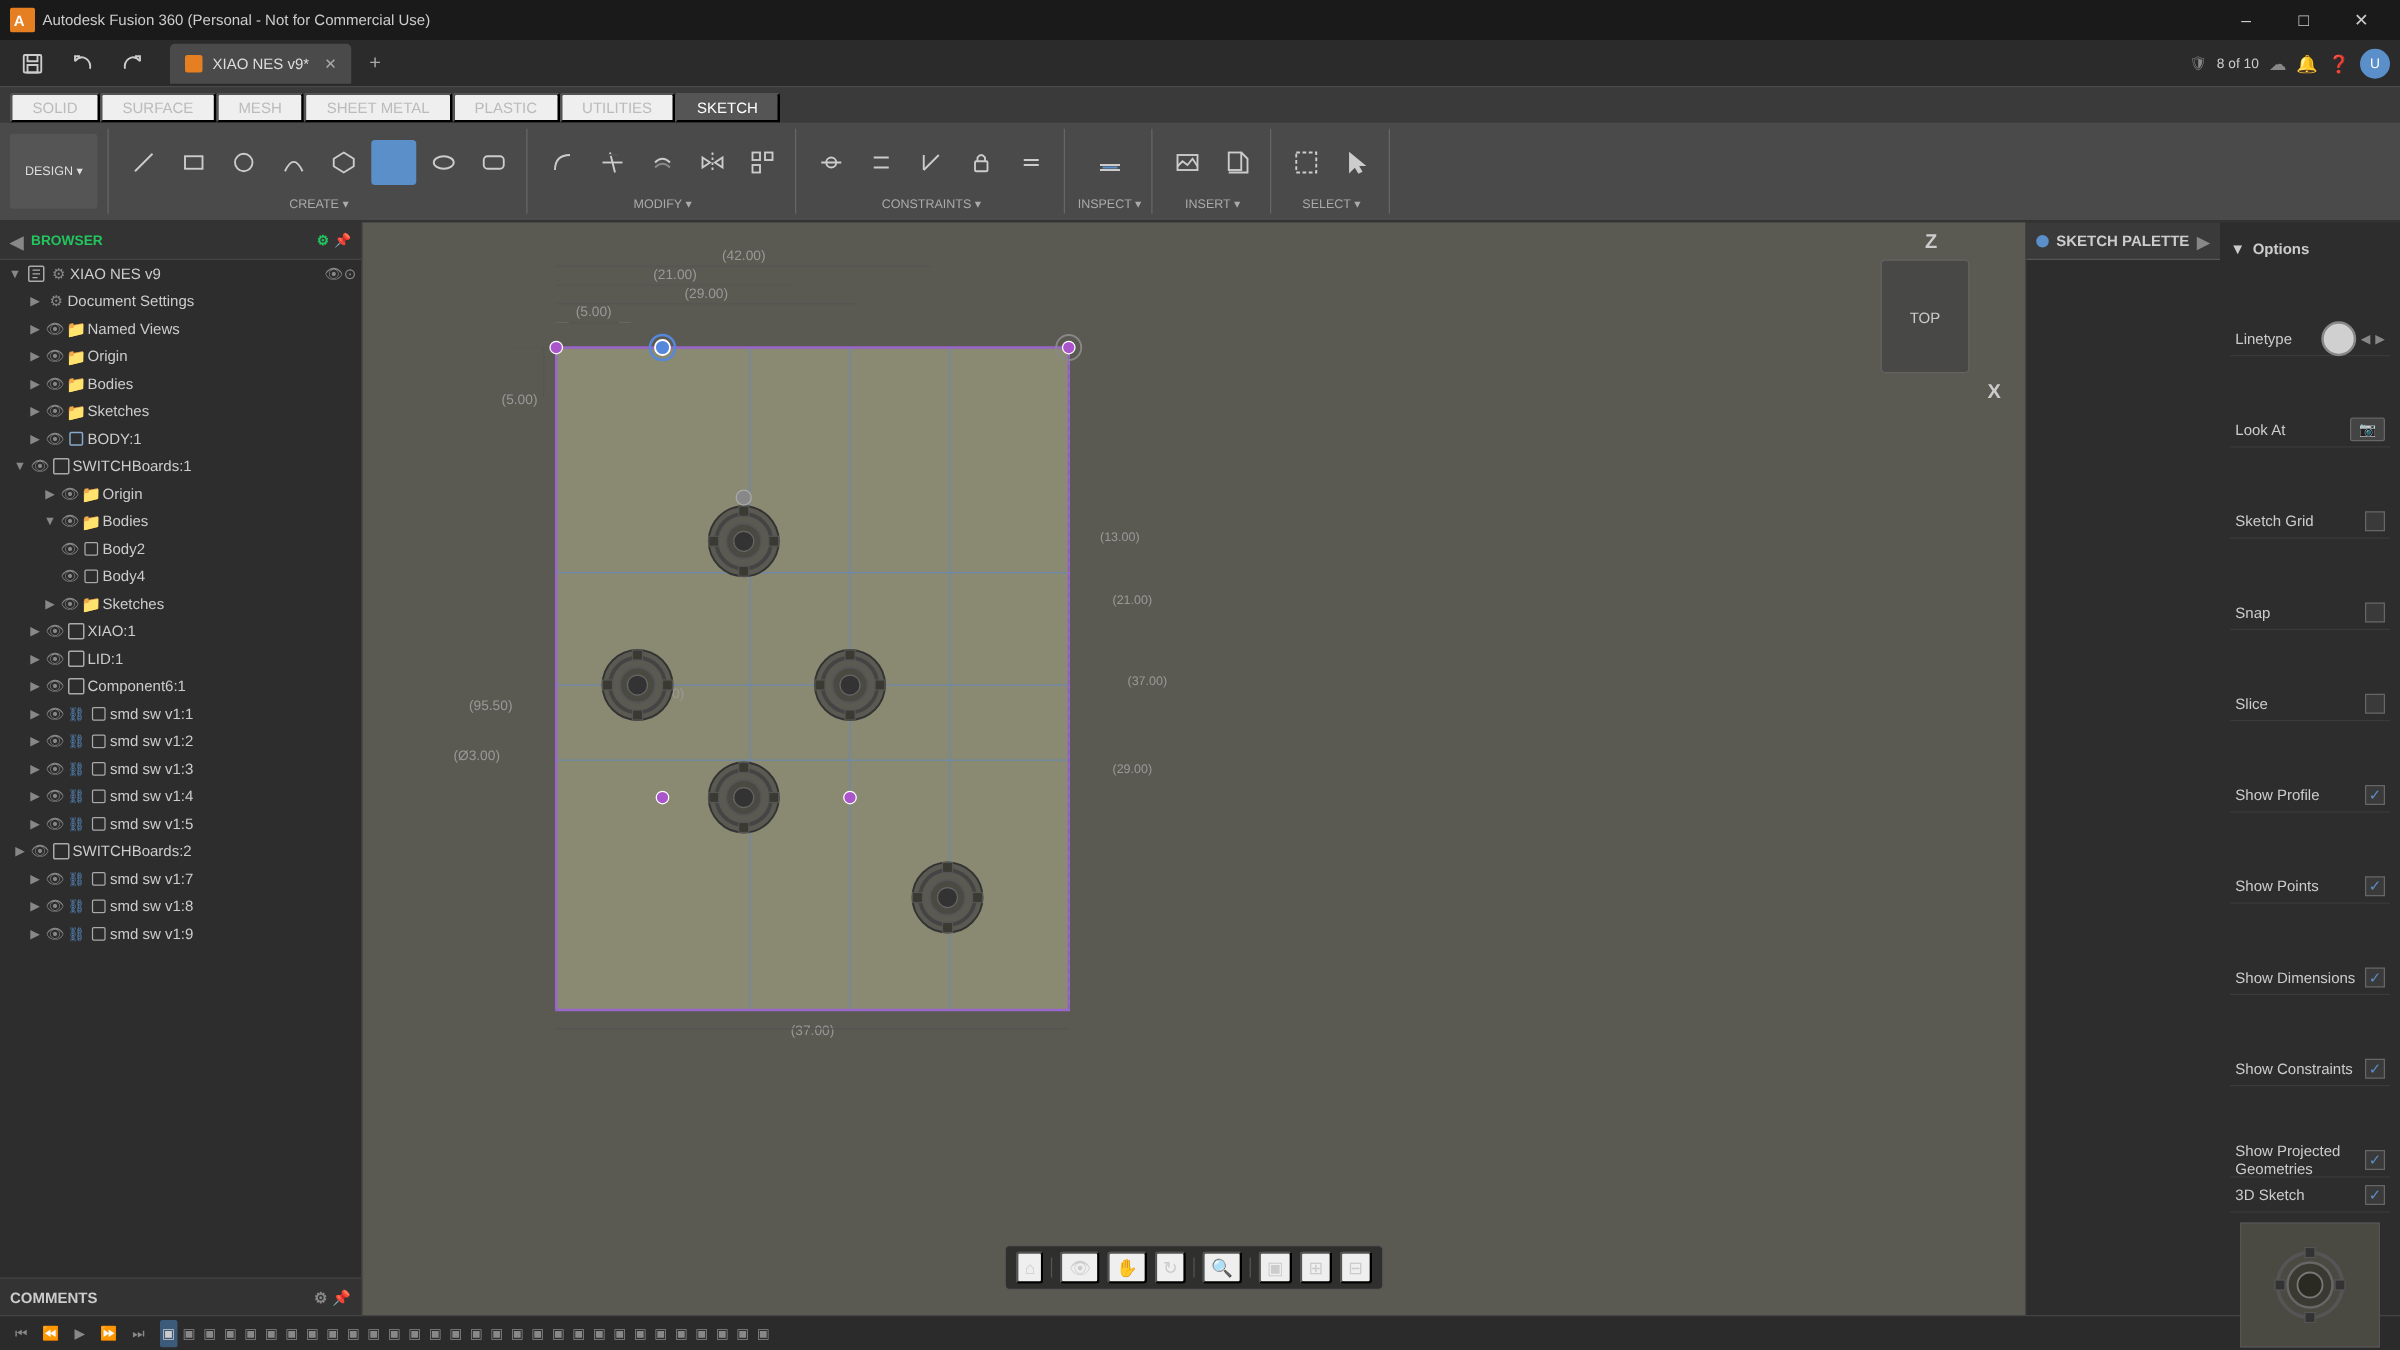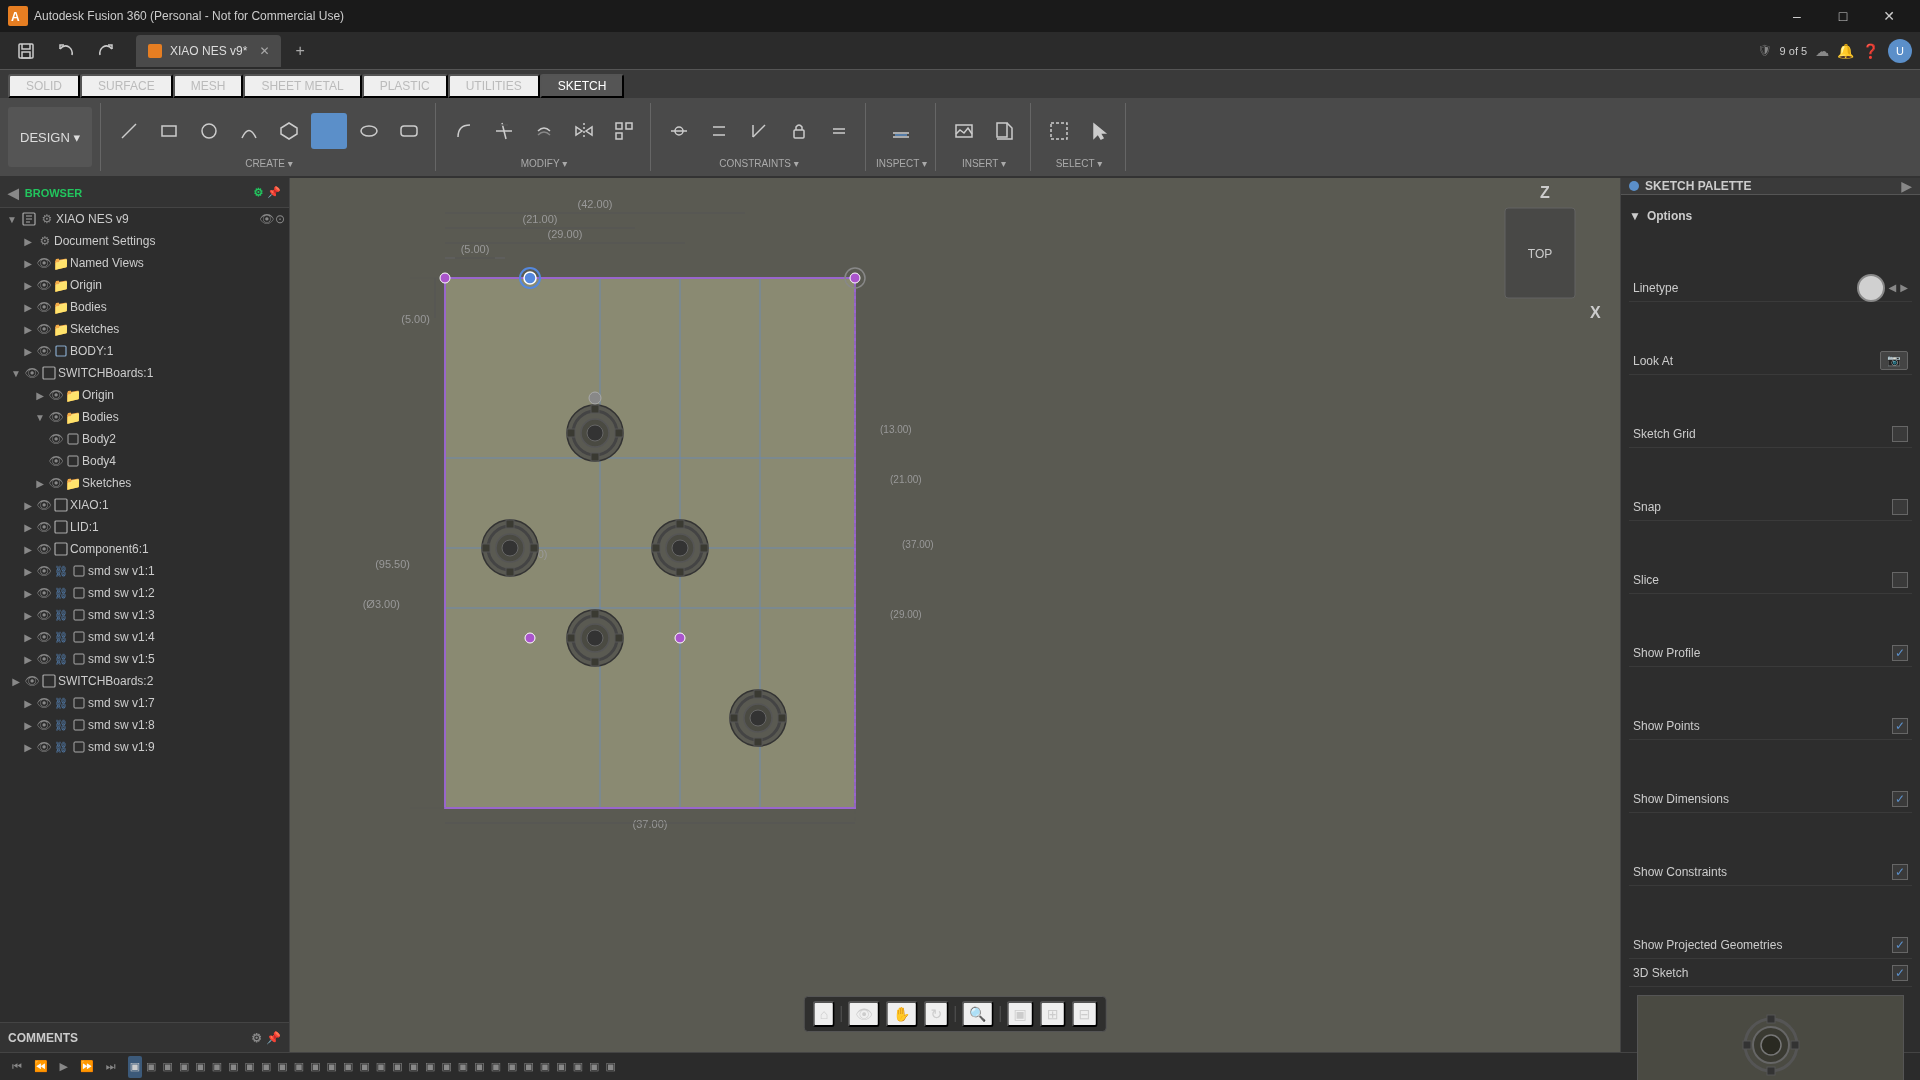--- a/index.html
+++ b/index.html
@@ -251,7 +251,7 @@
   </div>
   <div style="margin-left:auto;display:flex;align-items:center;gap:8px;">
     <span style="color:#888;font-size:11px;">🛡</span>
-    <span style="color:#ccc;font-size:11px;">9 of 5</span>
+    <span style="color:#ccc;font-size:11px;">8 of 10</span>
     <span style="color:#888;font-size:14px;">☁</span>
     <span style="color:#888;font-size:14px;">🔔</span>
     <span style="color:#888;font-size:14px;">❓</span>

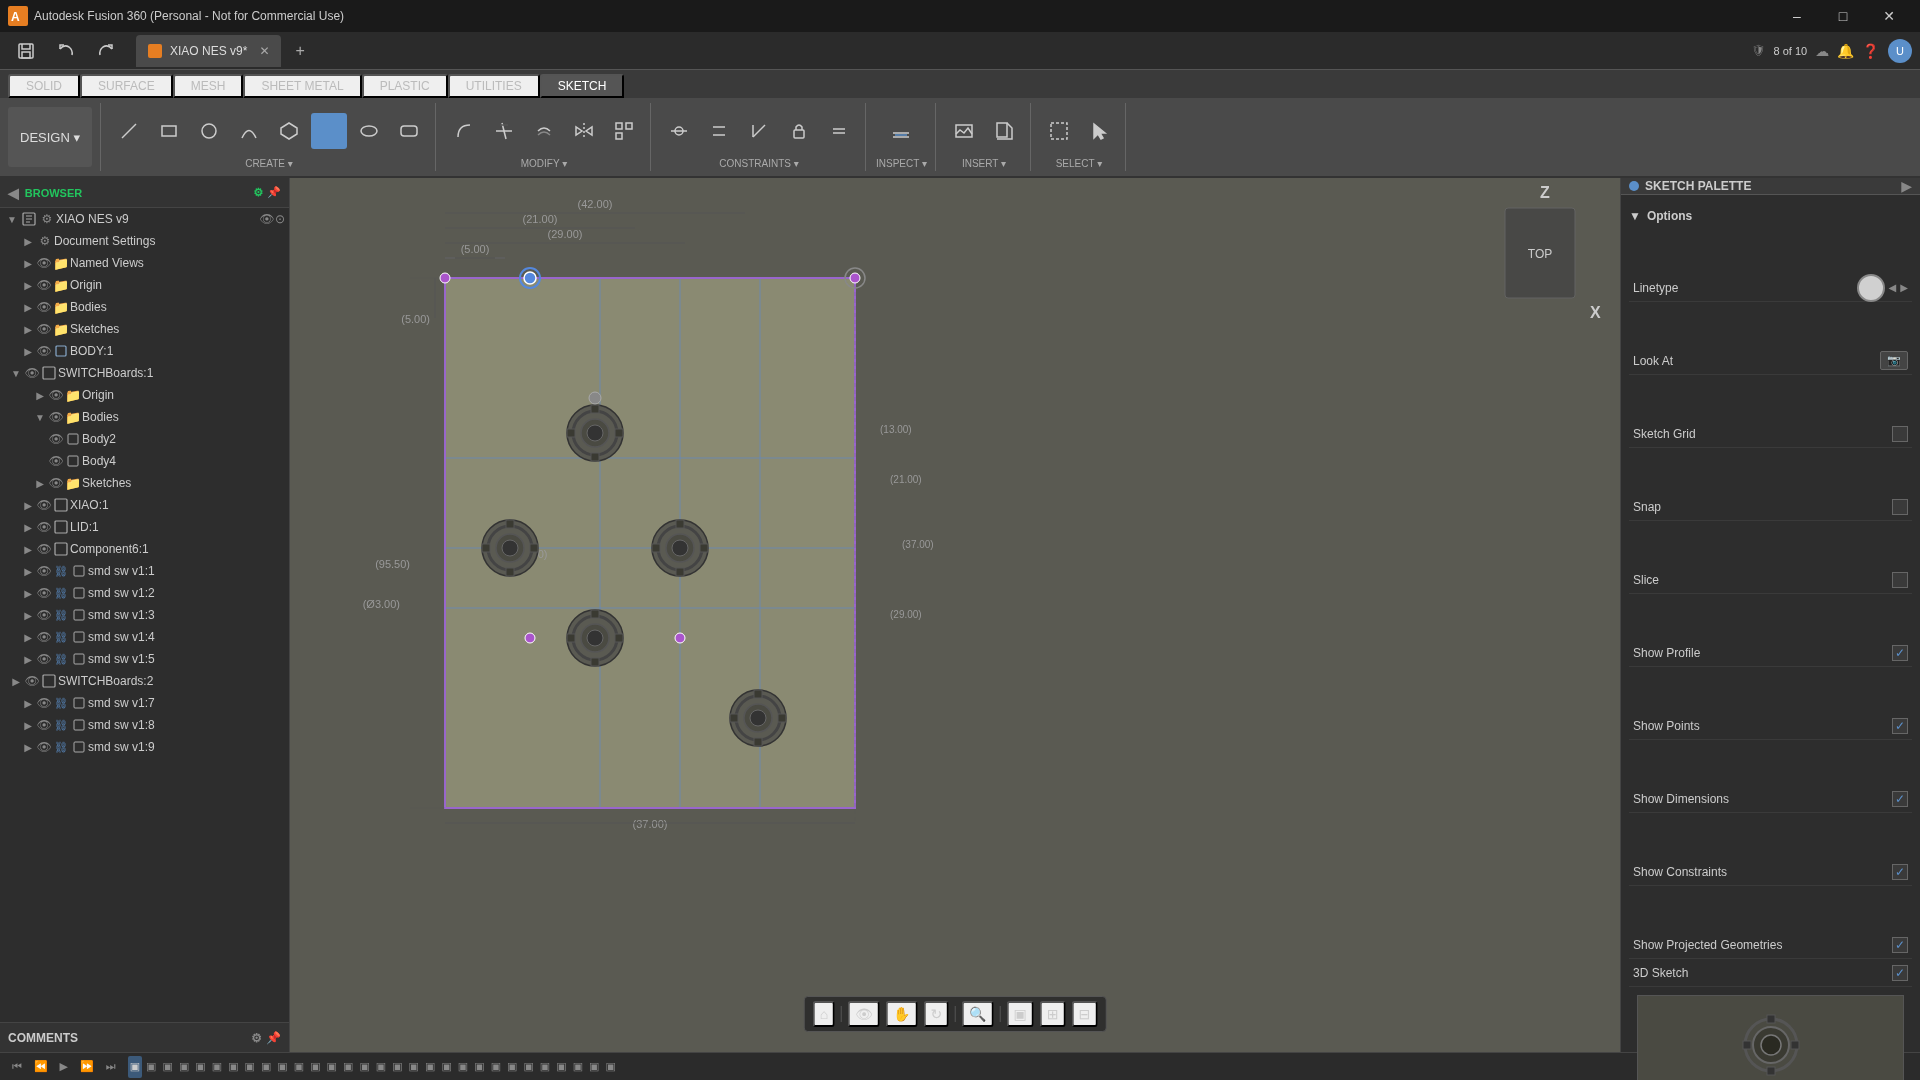--- a/index.html
+++ b/index.html
@@ -72,7 +72,7 @@
 
     .design-btn {
       height: 60px; padding: 0 12px; background: #555; border: none;
-      color: #ddd; cursor: pointer; font-size: 13px; border-radius: 3px;
+      color: #ddd; cursor: pointer; font-size: 10px; border-radius: 3px;
       display: flex; align-items: center; gap: 4px;
     }
 

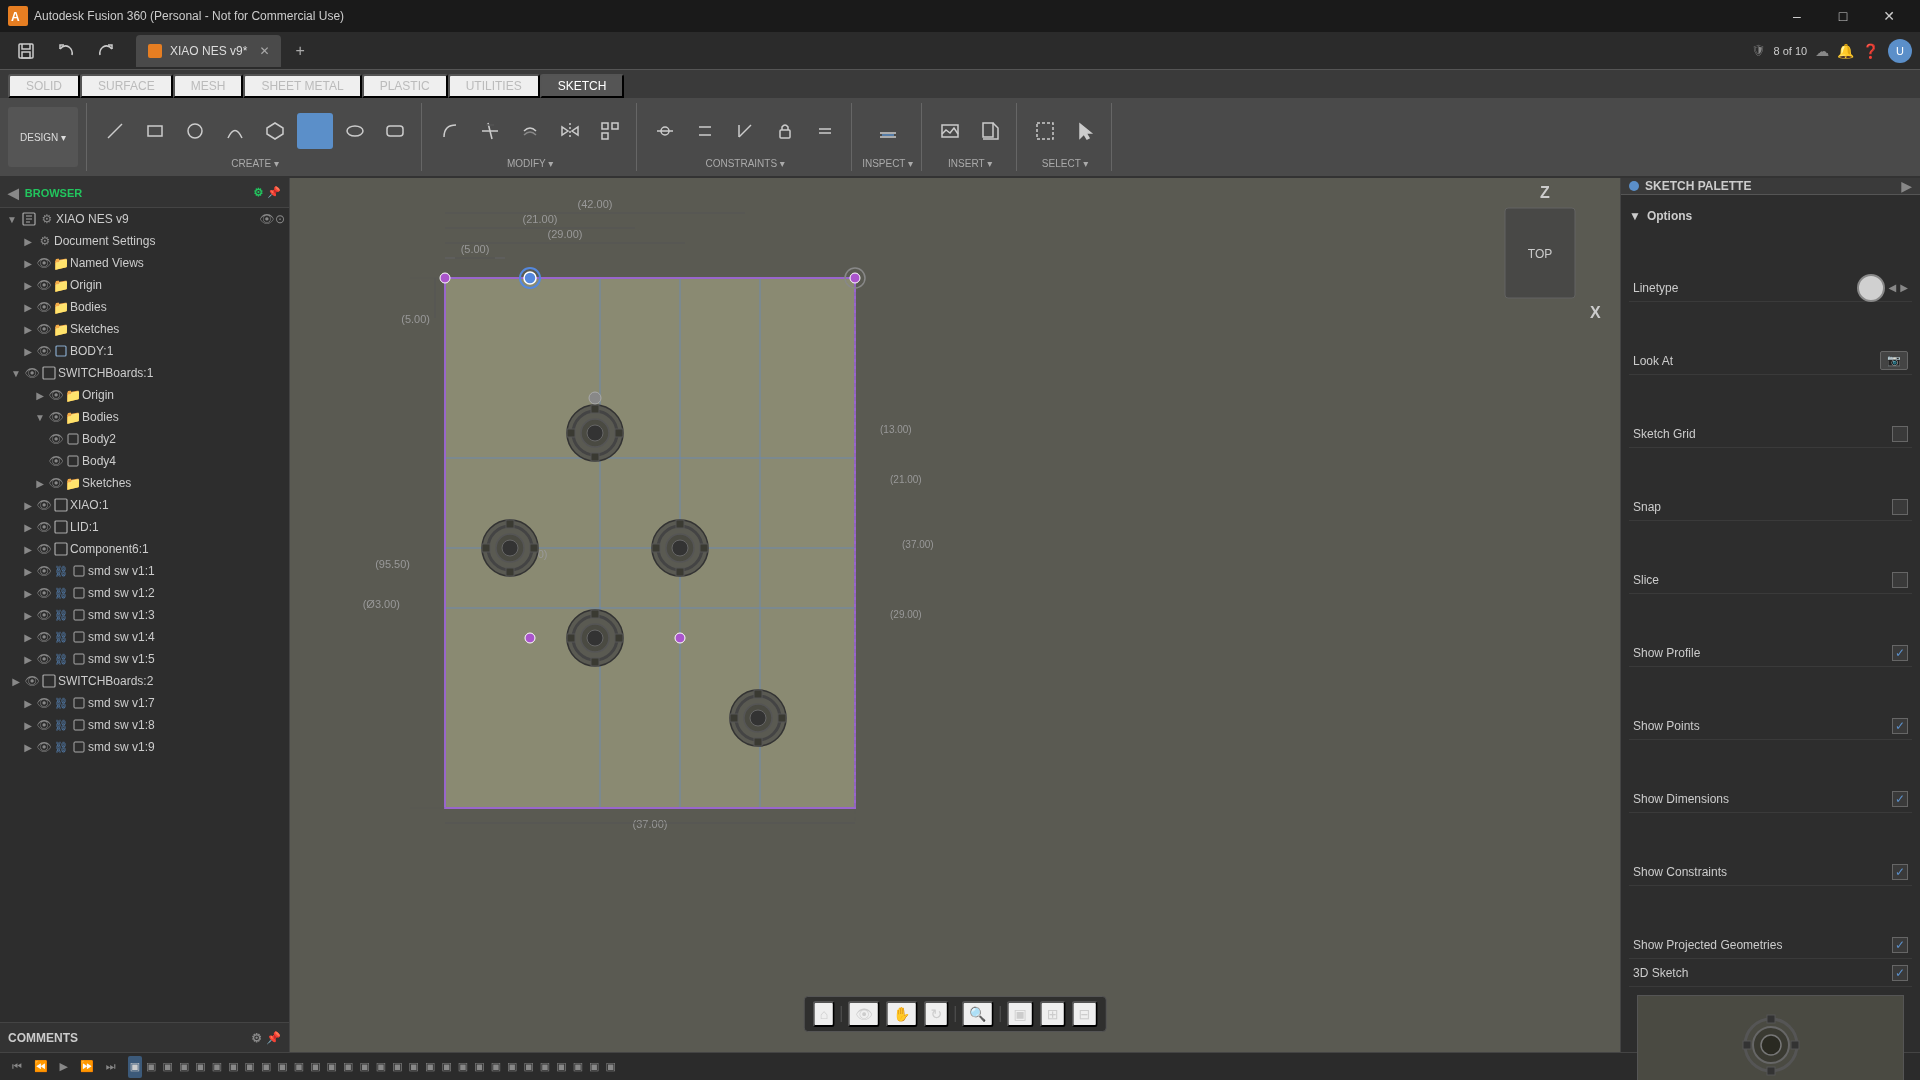--- a/index.html
+++ b/index.html
@@ -118,7 +118,7 @@
     
     #sketch-palette {
       width: 300px; background: #2d2d2d; border-left: 1px solid #444;
-      display: flex; flex-direction: column;
+      display: flex; flex-direction: row;
     }
     #palette-header {
       height: 30px; background: #3a3a3a; display: flex; align-items: center;

